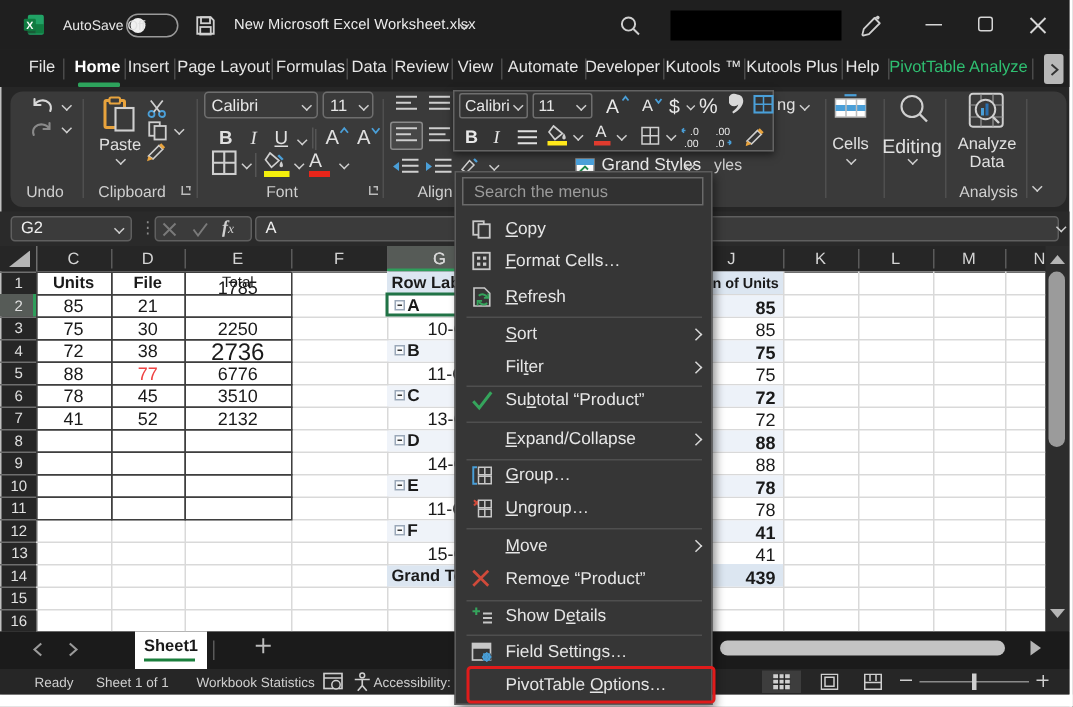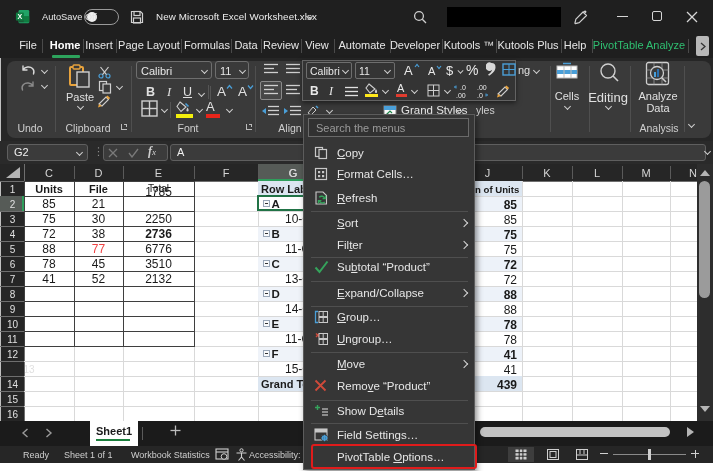--- a/index.html
+++ b/index.html
@@ -384,7 +384,7 @@
 <div class="t" style="left:158.5px;top:212px;transform:translateX(-50%);font-size:12px;font-weight:normal;color:#1a1a1a;">2250</div>
 <div class="t" style="left:49.0px;top:227px;transform:translateX(-50%);font-size:12px;font-weight:normal;color:#1a1a1a;">72</div>
 <div class="t" style="left:98.5px;top:227px;transform:translateX(-50%);font-size:12px;font-weight:normal;color:#1a1a1a;">38</div>
-<div class="t" style="left:158.5px;top:227px;transform:translateX(-50%);font-size:12px;font-weight:bold;color:#1a1a1a;">2736</div>
+<div class="t" style="left:158.5px;top:227px;transform:translateX(-50%);font-size:16px;font-weight:normal;color:#1a1a1a;">2736</div>
 <div class="t" style="left:49.0px;top:242px;transform:translateX(-50%);font-size:12px;font-weight:normal;color:#1a1a1a;">88</div>
 <div class="t" style="left:98.5px;top:242px;transform:translateX(-50%);font-size:12px;font-weight:normal;color:#ef4444;">77</div>
 <div class="t" style="left:158.5px;top:242px;transform:translateX(-50%);font-size:12px;font-weight:normal;color:#1a1a1a;">6776</div>

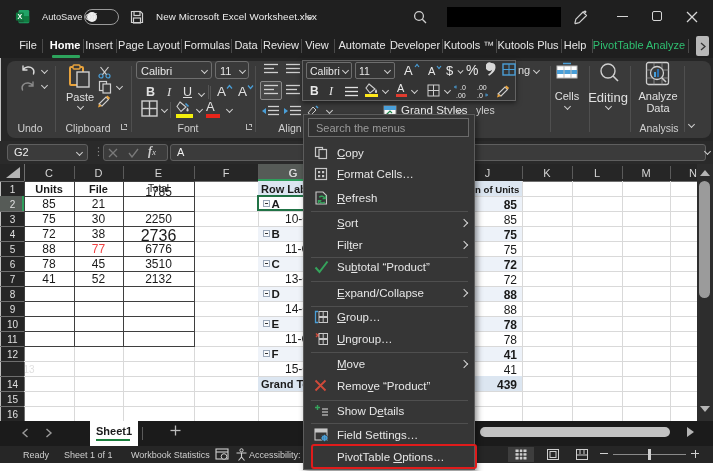--- a/index.html
+++ b/index.html
@@ -283,7 +283,7 @@
 <div class="ab" style="left:0;top:346px;width:24px;height:1px;background:#6f6f6f;"></div>
 <div class="t" style="left:12.5px;top:348.5px;transform:translateX(-50%);font-size:10px;color:#e0e0e0;">12</div>
 <div class="ab" style="left:0;top:361px;width:24px;height:1px;background:#6f6f6f;"></div>
-<div class="t" style="left:29px;top:363.5px;transform:translateX(-50%);font-size:10px;color:#e0e0e0;">13</div>
+<div class="t" style="left:13px;top:363.5px;transform:translateX(-50%);font-size:10px;color:#e0e0e0;">13</div>
 <div class="ab" style="left:0;top:376px;width:24px;height:1px;background:#6f6f6f;"></div>
 <div class="t" style="left:12.5px;top:378.5px;transform:translateX(-50%);font-size:10px;color:#e0e0e0;">14</div>
 <div class="ab" style="left:0;top:391px;width:24px;height:1px;background:#6f6f6f;"></div>

